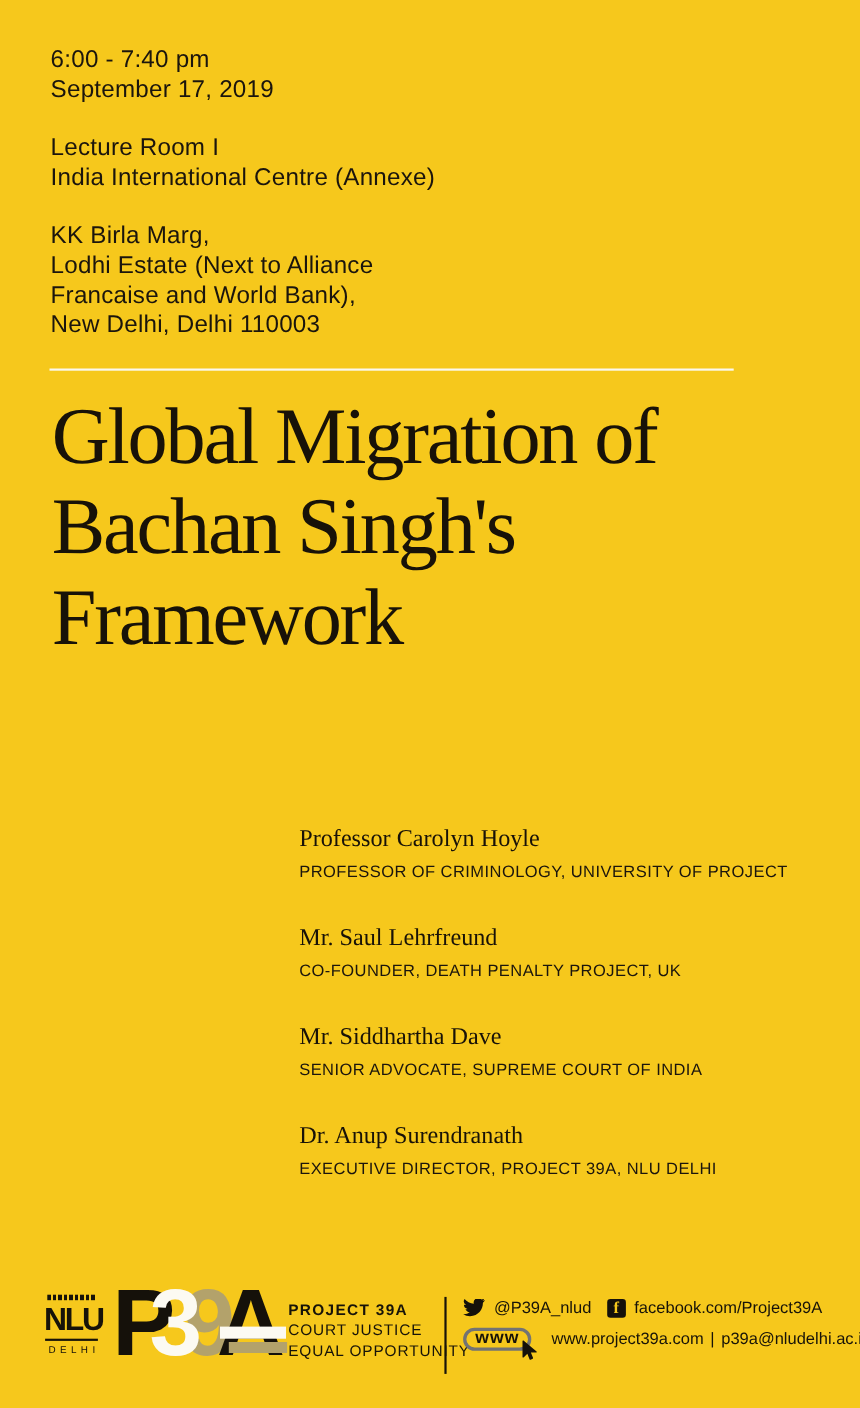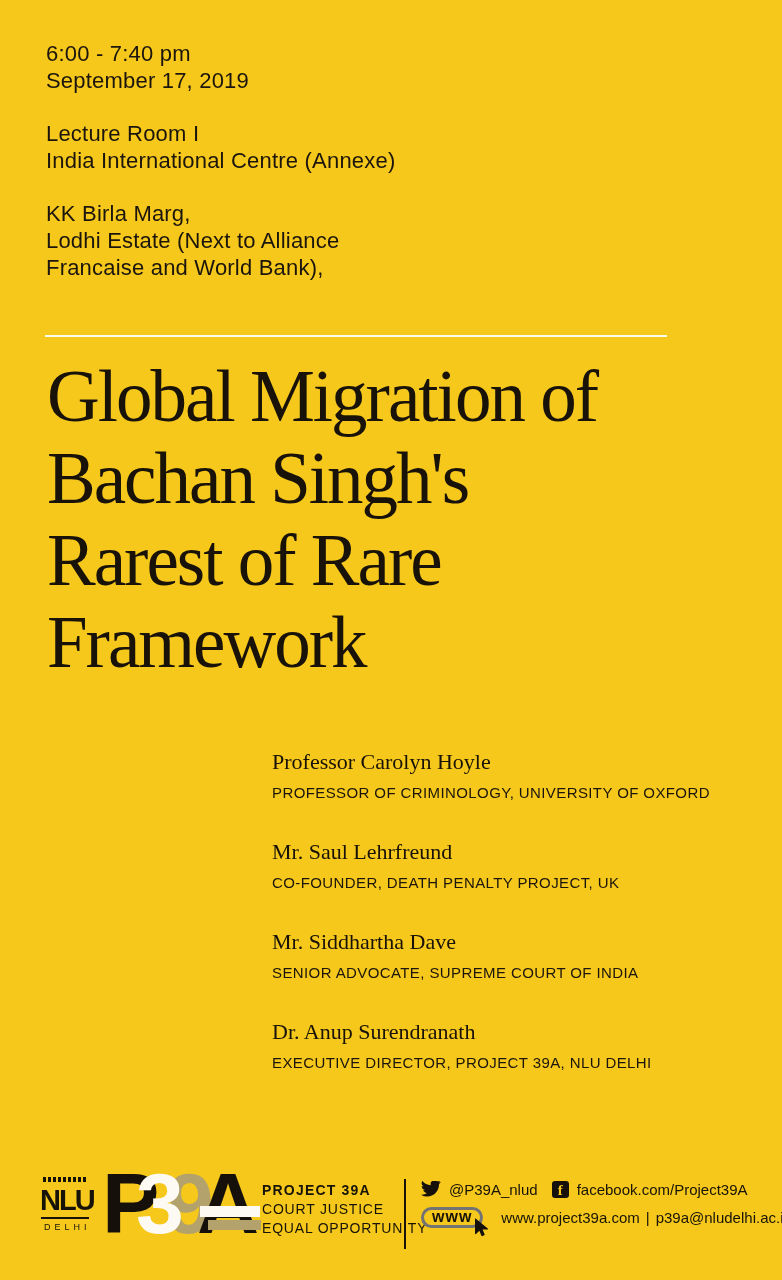--- a/index.html
+++ b/index.html
@@ -82,6 +82,7 @@
       <div>KK Birla Marg,</div>
       <div>Lodhi Estate (Next to Alliance</div>
       <div>Francaise and World Bank),</div>
+      <div>New Delhi, Delhi 110003</div>
     </div>
   </header>
 

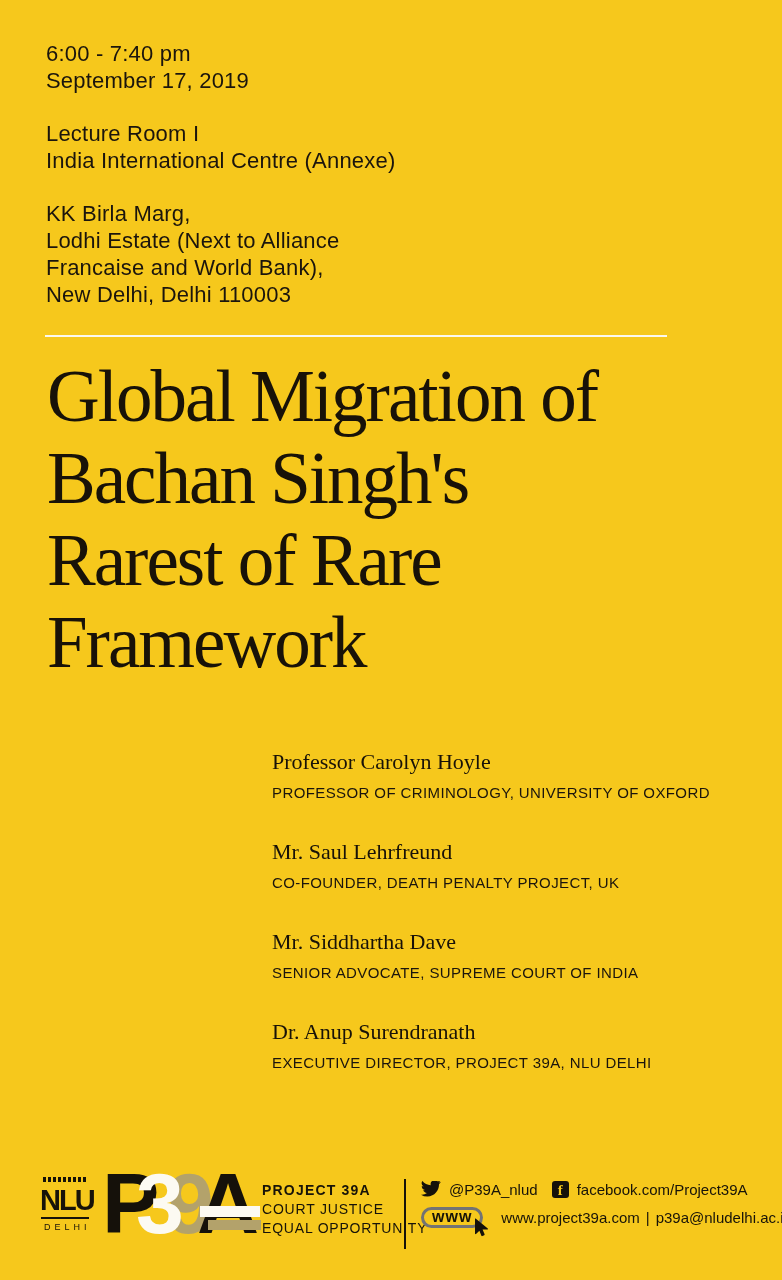--- a/index.html
+++ b/index.html
@@ -91,7 +91,6 @@
   <h1 class="title">
     <div>Global Migration of</div>
     <div>Bachan Singh's</div>
-    <div>Rarest of Rare</div>
     <div>Framework</div>
   </h1>
 

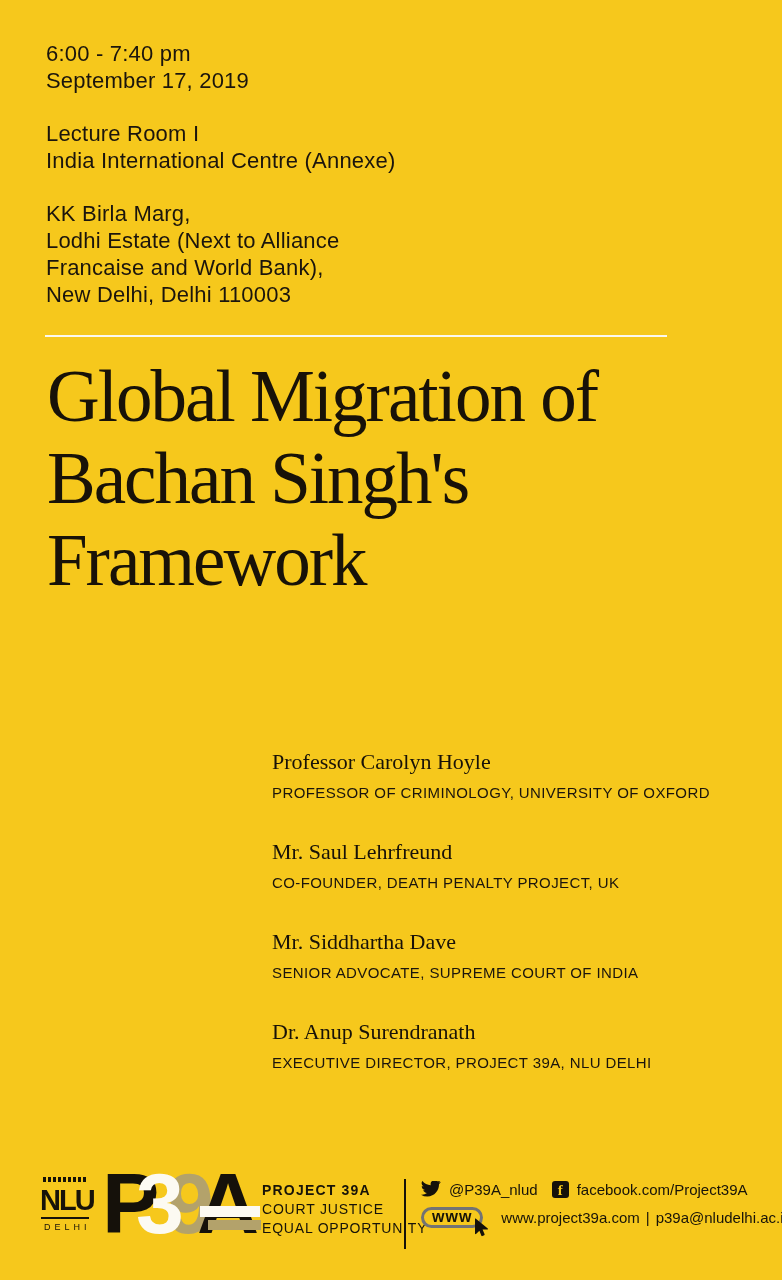--- a/index.html
+++ b/index.html
@@ -97,7 +97,7 @@
   <section class="speakers">
     <div class="speaker">
       <div class="name">Professor Carolyn Hoyle</div>
-      <div class="role">PROFESSOR OF CRIMINOLOGY, UNIVERSITY OF OXFORD</div>
+      <div class="role">PROFESSOR OF CRIMINOLOGY, UNIVERSITY OF PROJECT</div>
     </div>
     <div class="speaker">
       <div class="name">Mr. Saul Lehrfreund</div>

